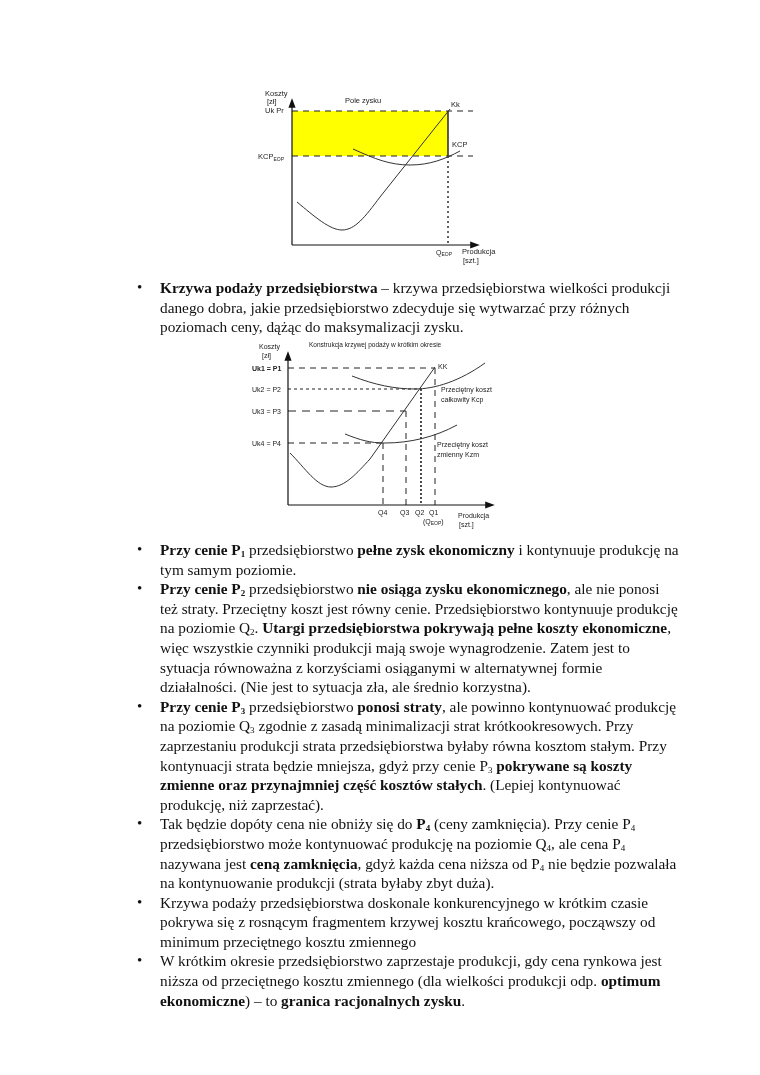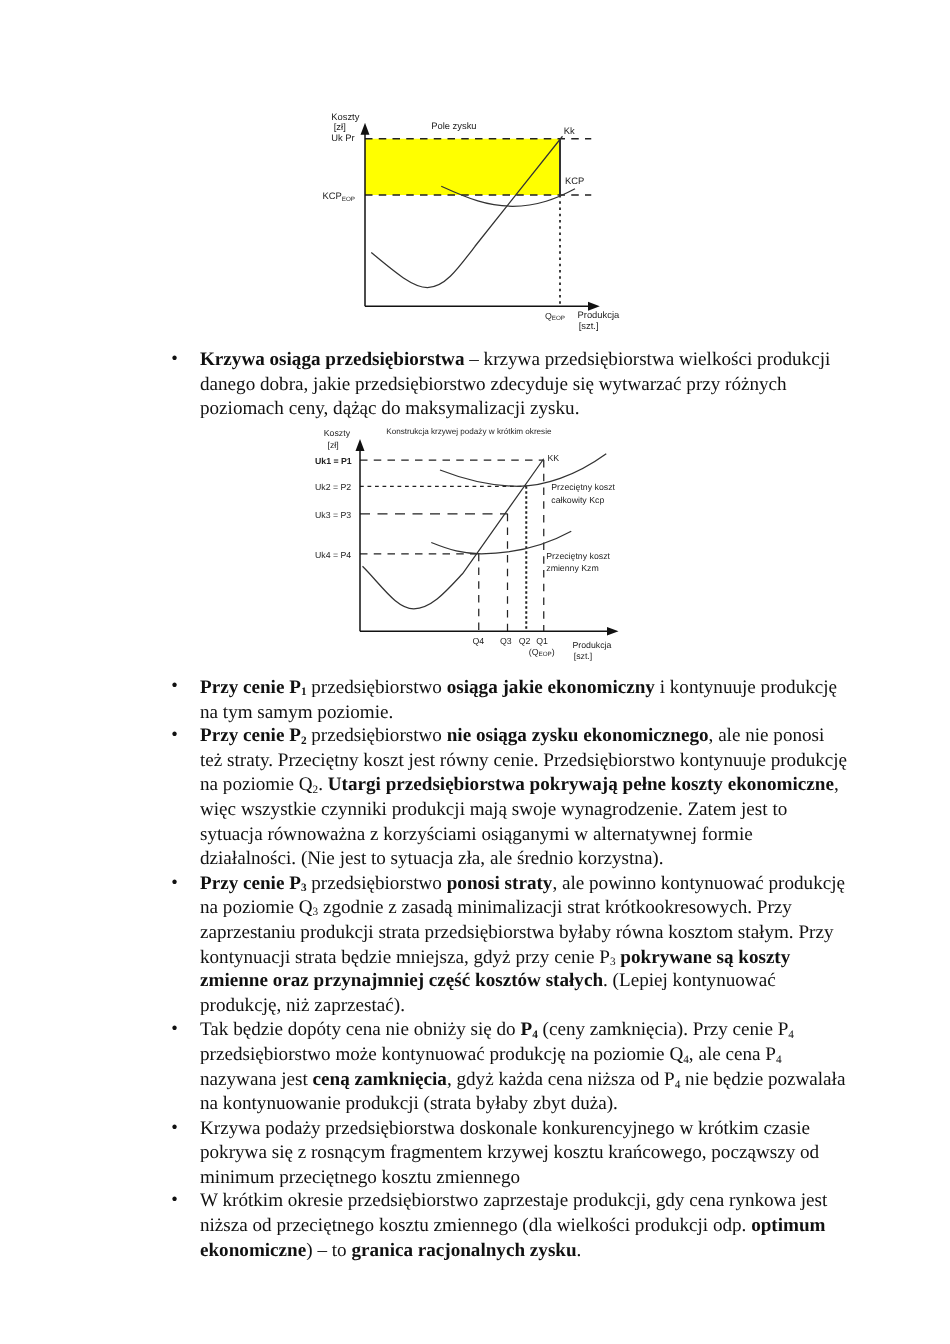--- a/index.html
+++ b/index.html
@@ -59,7 +59,7 @@
   </svg>
 
   <ul id="list1" class="bullets">
-      <li><span class="bullet">•</span><b>Krzywa osiąga przedsiębiorstwa</b> – krzywa przedsiębiorstwa wielkości produkcji danego dobra, jakie przedsiębiorstwo zdecyduje się wytwarzać przy różnych poziomach ceny, dążąc do maksymalizacji zysku.</li>
+      <li><span class="bullet">•</span><b>Krzywa podaży przedsiębiorstwa</b> – krzywa przedsiębiorstwa wielkości produkcji danego dobra, jakie przedsiębiorstwo zdecyduje się wytwarzać przy różnych poziomach ceny, dążąc do maksymalizacji zysku.</li>
     </ul>
 
   <svg id="fig2" class="fig" viewBox="0 0 270 200">

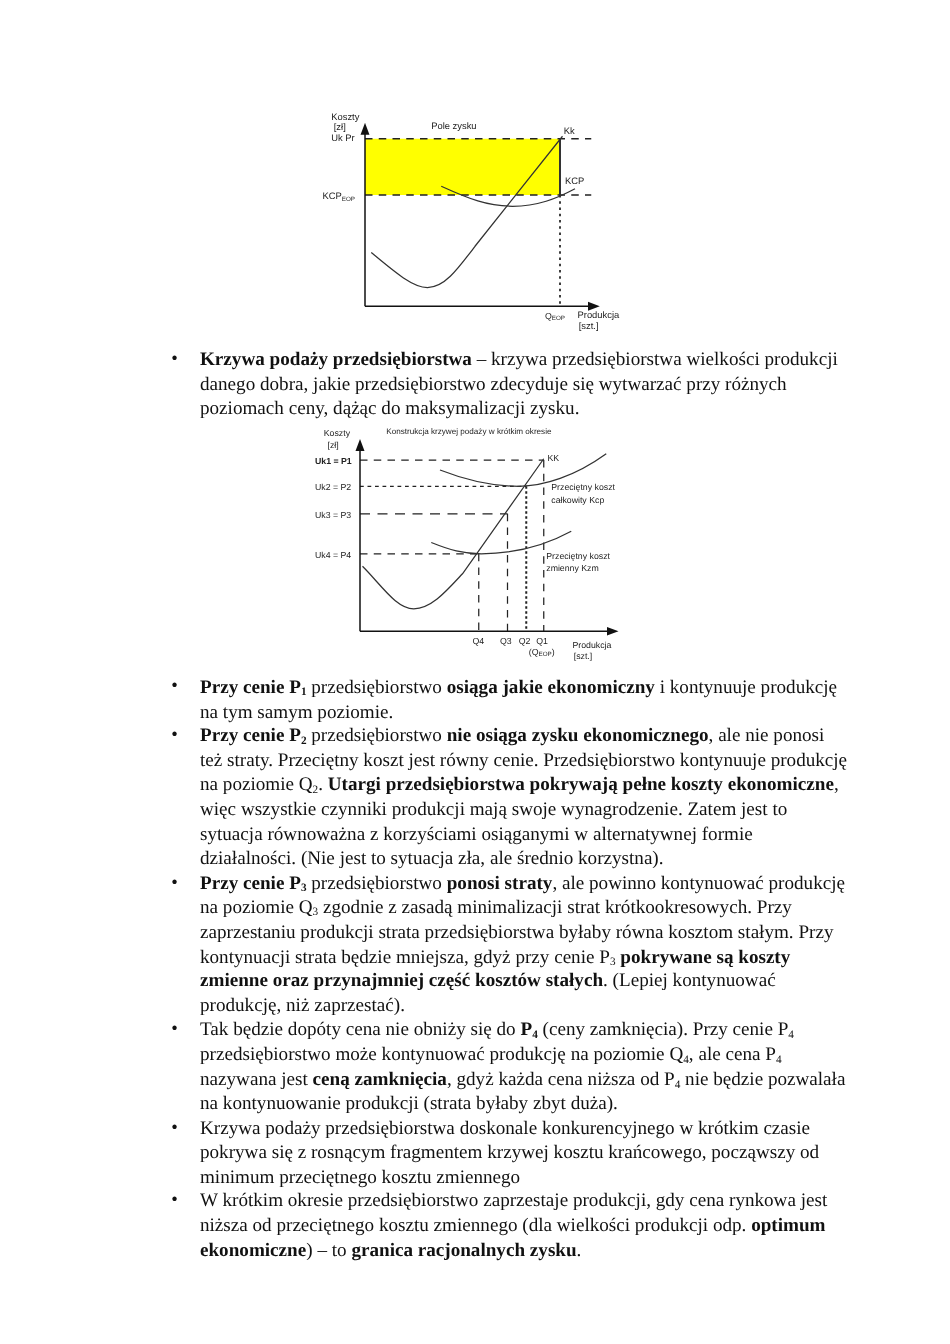--- a/index.html
+++ b/index.html
@@ -110,7 +110,7 @@
   </svg>
 
   <ul id="list2" class="bullets">
-      <li><span class="bullet">•</span><b>Przy cenie P</b><b><sub>1</sub></b> przedsiębiorstwo <b>osiąga jakie ekonomiczny</b> i kontynuuje produkcję na tym samym poziomie.</li>
+      <li><span class="bullet">•</span><b>Przy cenie P</b><b><sub>1</sub></b> przedsiębiorstwo <b>pełne zysk ekonomiczny</b> i kontynuuje produkcję na tym samym poziomie.</li>
       <li><span class="bullet">•</span><b>Przy cenie P</b><b><sub>2</sub></b> przedsiębiorstwo <b>nie osiąga zysku ekonomicznego</b>, ale nie ponosi też straty. Przeciętny koszt jest równy cenie. Przedsiębiorstwo kontynuuje produkcję na poziomie Q<sub>2</sub>. <b>Utargi przedsiębiorstwa pokrywają pełne koszty ekonomiczne</b>, więc wszystkie czynniki produkcji mają swoje wynagrodzenie. Zatem jest to sytuacja równoważna z korzyściami osiąganymi w alternatywnej formie działalności. (Nie jest to sytuacja zła, ale średnio korzystna).</li>
       <li><span class="bullet">•</span><b>Przy cenie P</b><b><sub>3</sub></b> przedsiębiorstwo <b>ponosi straty</b>, ale powinno kontynuować produkcję na poziomie Q<sub>3</sub> zgodnie z zasadą minimalizacji strat krótkookresowych. Przy zaprzestaniu produkcji strata przedsiębiorstwa byłaby równa kosztom stałym. Przy kontynuacji strata będzie mniejsza, gdyż przy cenie P<sub>3</sub> <b>pokrywane są koszty zmienne oraz przynajmniej część kosztów stałych</b>. (Lepiej kontynuować produkcję, niż zaprzestać).</li>
       <li><span class="bullet">•</span>Tak będzie dopóty cena nie obniży się do <b>P</b><b><sub>4</sub></b> (ceny zamknięcia). Przy cenie P<sub>4</sub> przedsiębiorstwo może kontynuować produkcję na poziomie Q<sub>4</sub>, ale cena P<sub>4</sub> nazywana jest <b>ceną zamknięcia</b>, gdyż każda cena niższa od P<sub>4</sub> nie będzie pozwalała na kontynuowanie produkcji (strata byłaby zbyt duża).</li>

